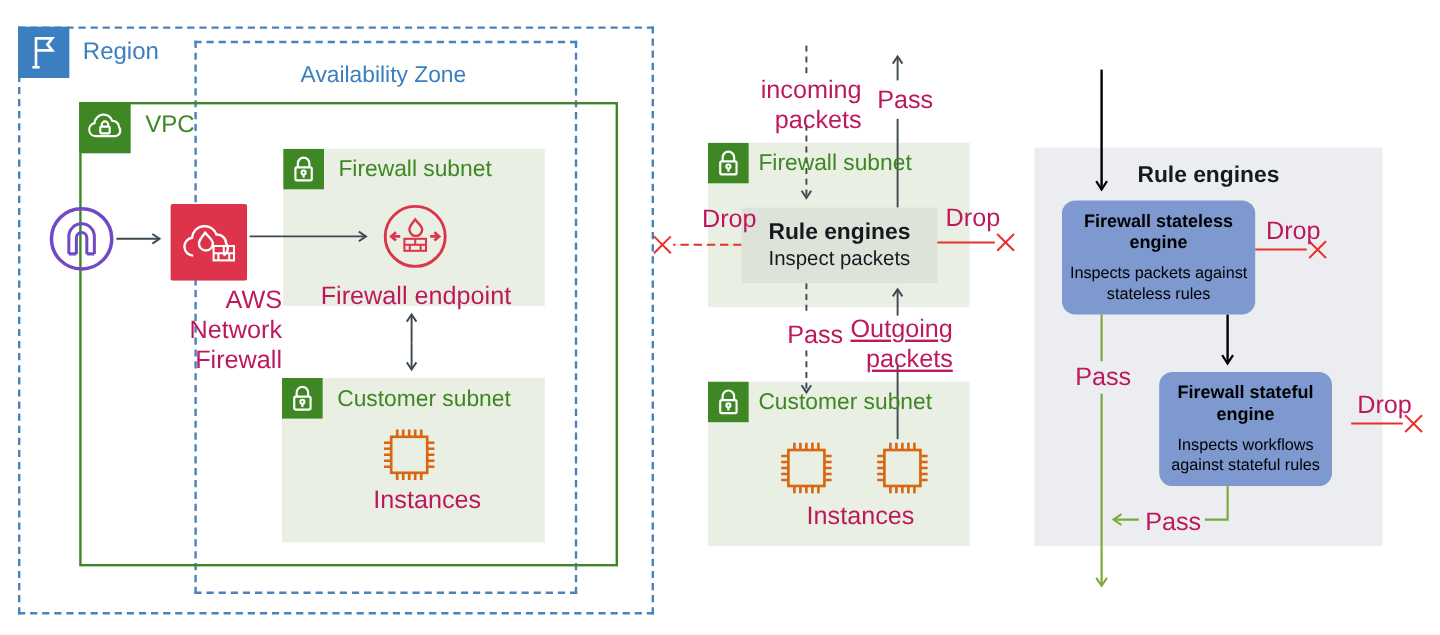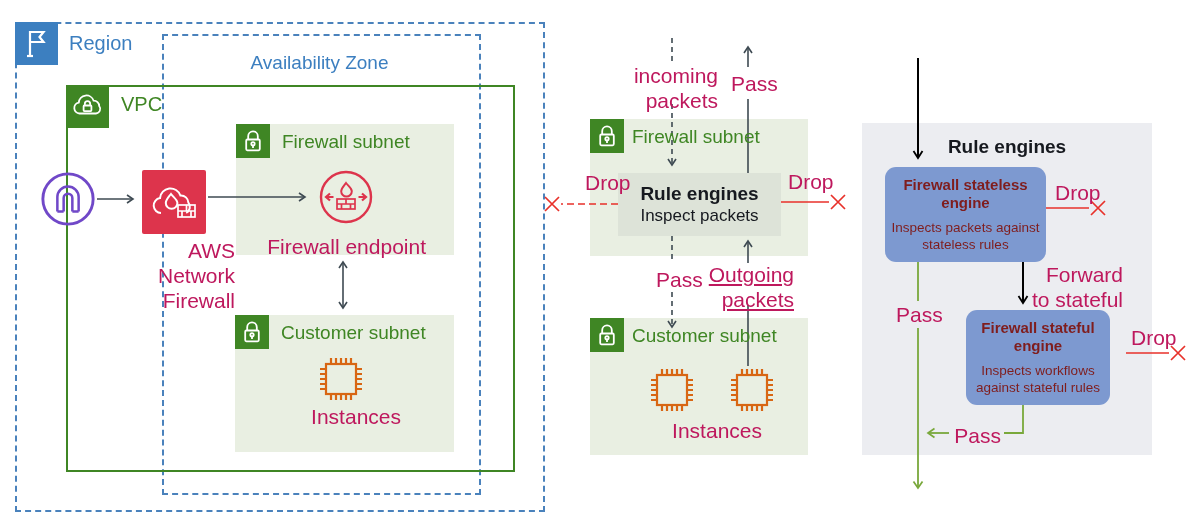--- a/index.html
+++ b/index.html
@@ -17,7 +17,7 @@
   .rule-box{background:#dde3d8;display:flex;flex-direction:column;align-items:center;justify-content:center;z-index:6;}
   .rule-box .t1{font-weight:bold;font-size:19px;color:#16191f;}
   .rule-box .t2{font-size:17px;color:#16191f;margin-top:1px;}
-  .engine-box{background:#7d99d0;border-radius:11px;color:#7f1d1d;display:flex;flex-direction:column;
+  .engine-box{background:#7d99d0;border-radius:11px;color:#000000;display:flex;flex-direction:column;
     align-items:center;justify-content:space-between;text-align:center;padding:9px 6px;box-sizing:border-box;z-index:6;}
   .engine-box .et{font-weight:bold;font-size:15px;line-height:1.18;}
   .engine-box .ed{font-size:13.5px;line-height:1.22;}

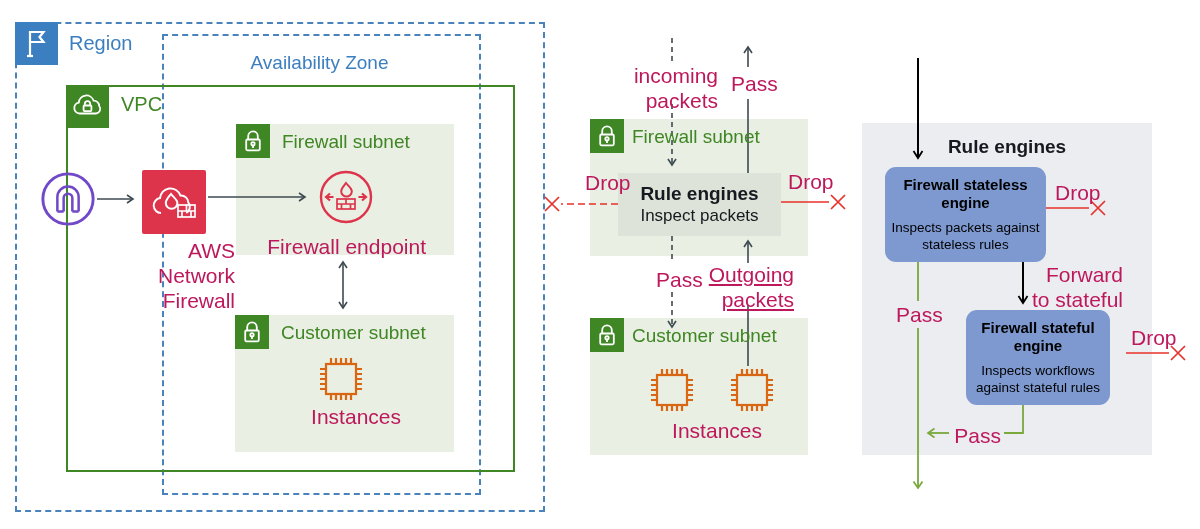--- a/index.html
+++ b/index.html
@@ -276,7 +276,6 @@
   <div class="lbl lbl-dark wrap" style="left:662px;top:419px;width:100px;">Instances</div>
 
   <div class="lbl lbl-dark" style="left:1055px;top:181px;">Drop</div>
-  <div class="lbl lbl-dark wrap" style="left:1028px;top:263px;width:95px;">Forward to stateful</div>
   <div class="lbl lbl-dark wrap" style="left:896px;top:303px;width:44px;background:#ecedf1;">Pass</div>
   <div class="lbl lbl-dark" style="left:1131px;top:326px;">Drop</div>
   <div class="lbl lbl-dark wrap" style="left:953px;top:424px;width:48px;background:#ecedf1;">Pass</div>

